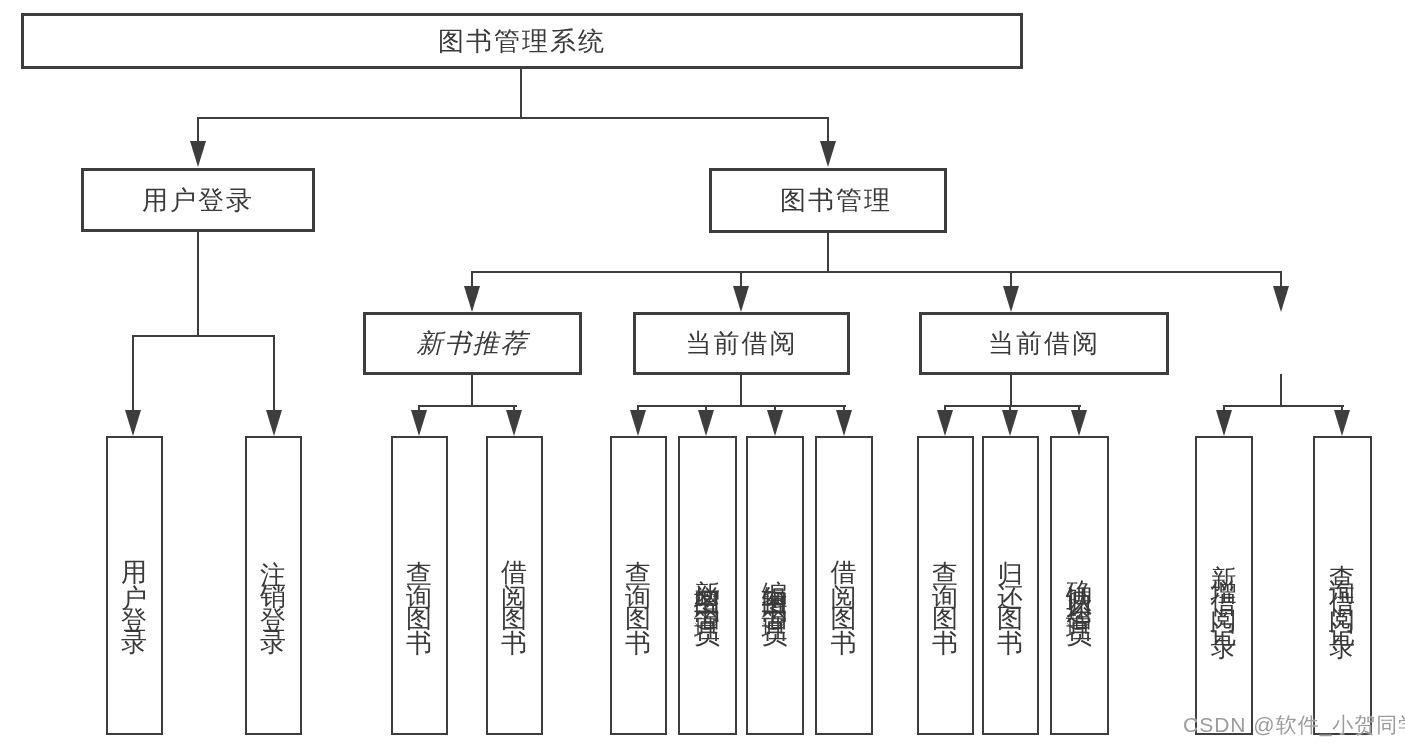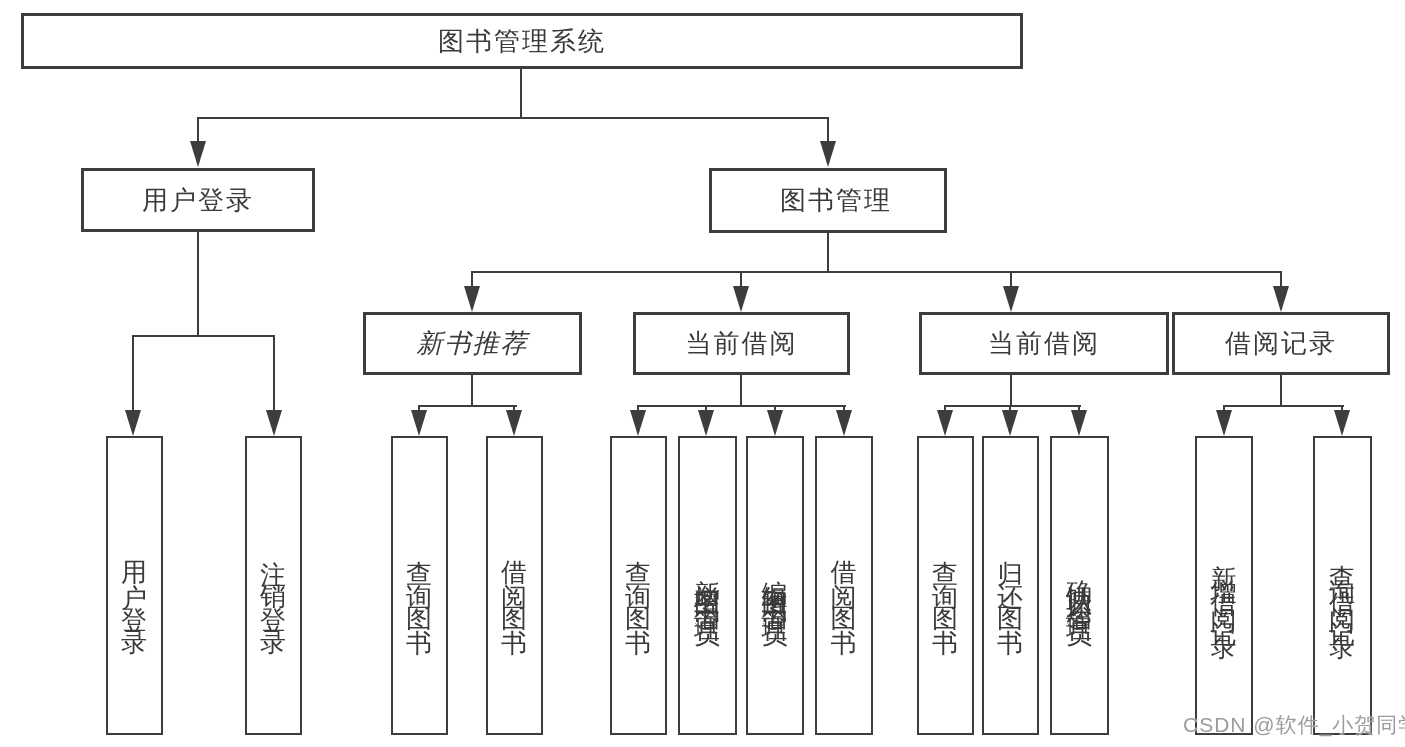--- a/index.html
+++ b/index.html
@@ -68,7 +68,6 @@
   <div class="node" style="left:363px;top:312px;width:219px;height:63px;font-style:italic;">新书推荐</div>
   <div class="node" style="left:633px;top:312px;width:217px;height:63px;">当前借阅</div>
   <div class="node" style="left:903px;top:312px;width:250px;height:63px;margin-left:16px;">当前借阅</div>
-  <div class="node" style="left:1172px;top:312px;width:218px;height:63px;">借阅记录</div>
 
   <div class="line" style="left:471px;top:374px;width:2px;height:32px;"></div>
   <div class="line" style="left:740px;top:374px;width:2px;height:32px;"></div>

